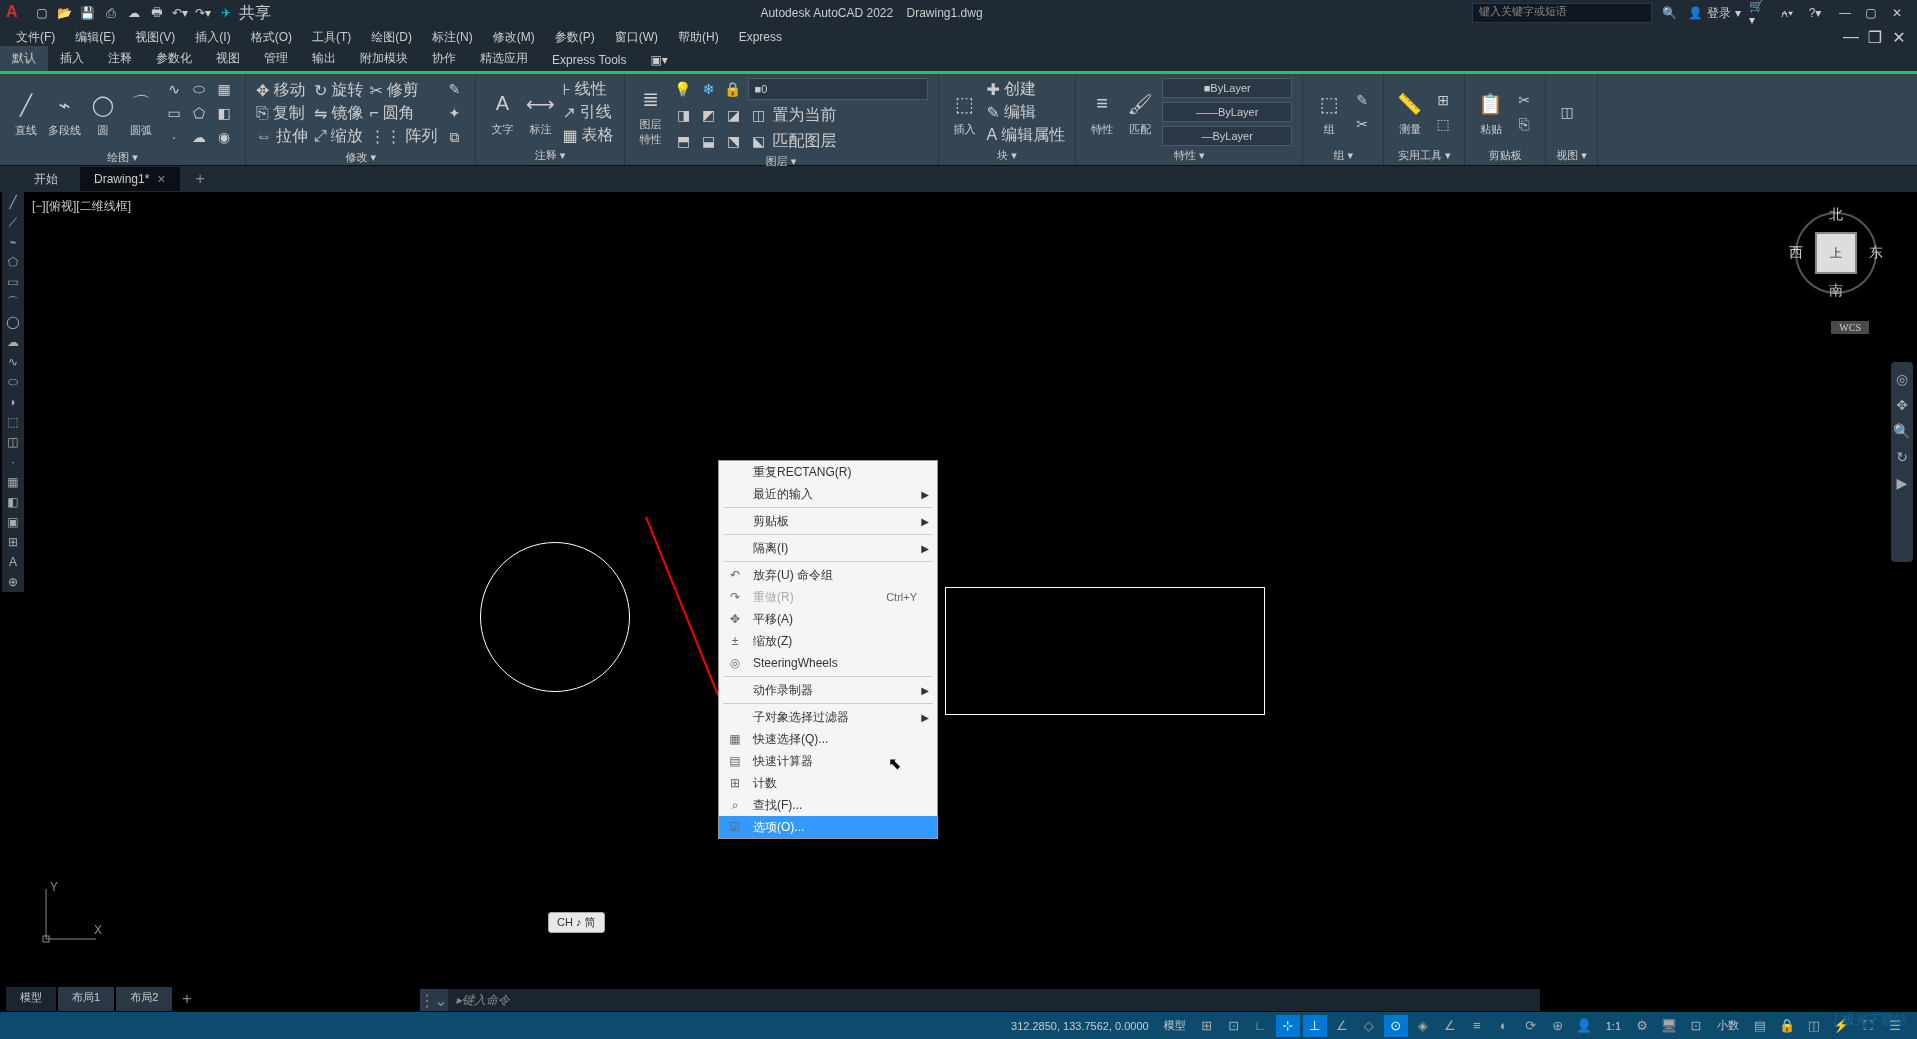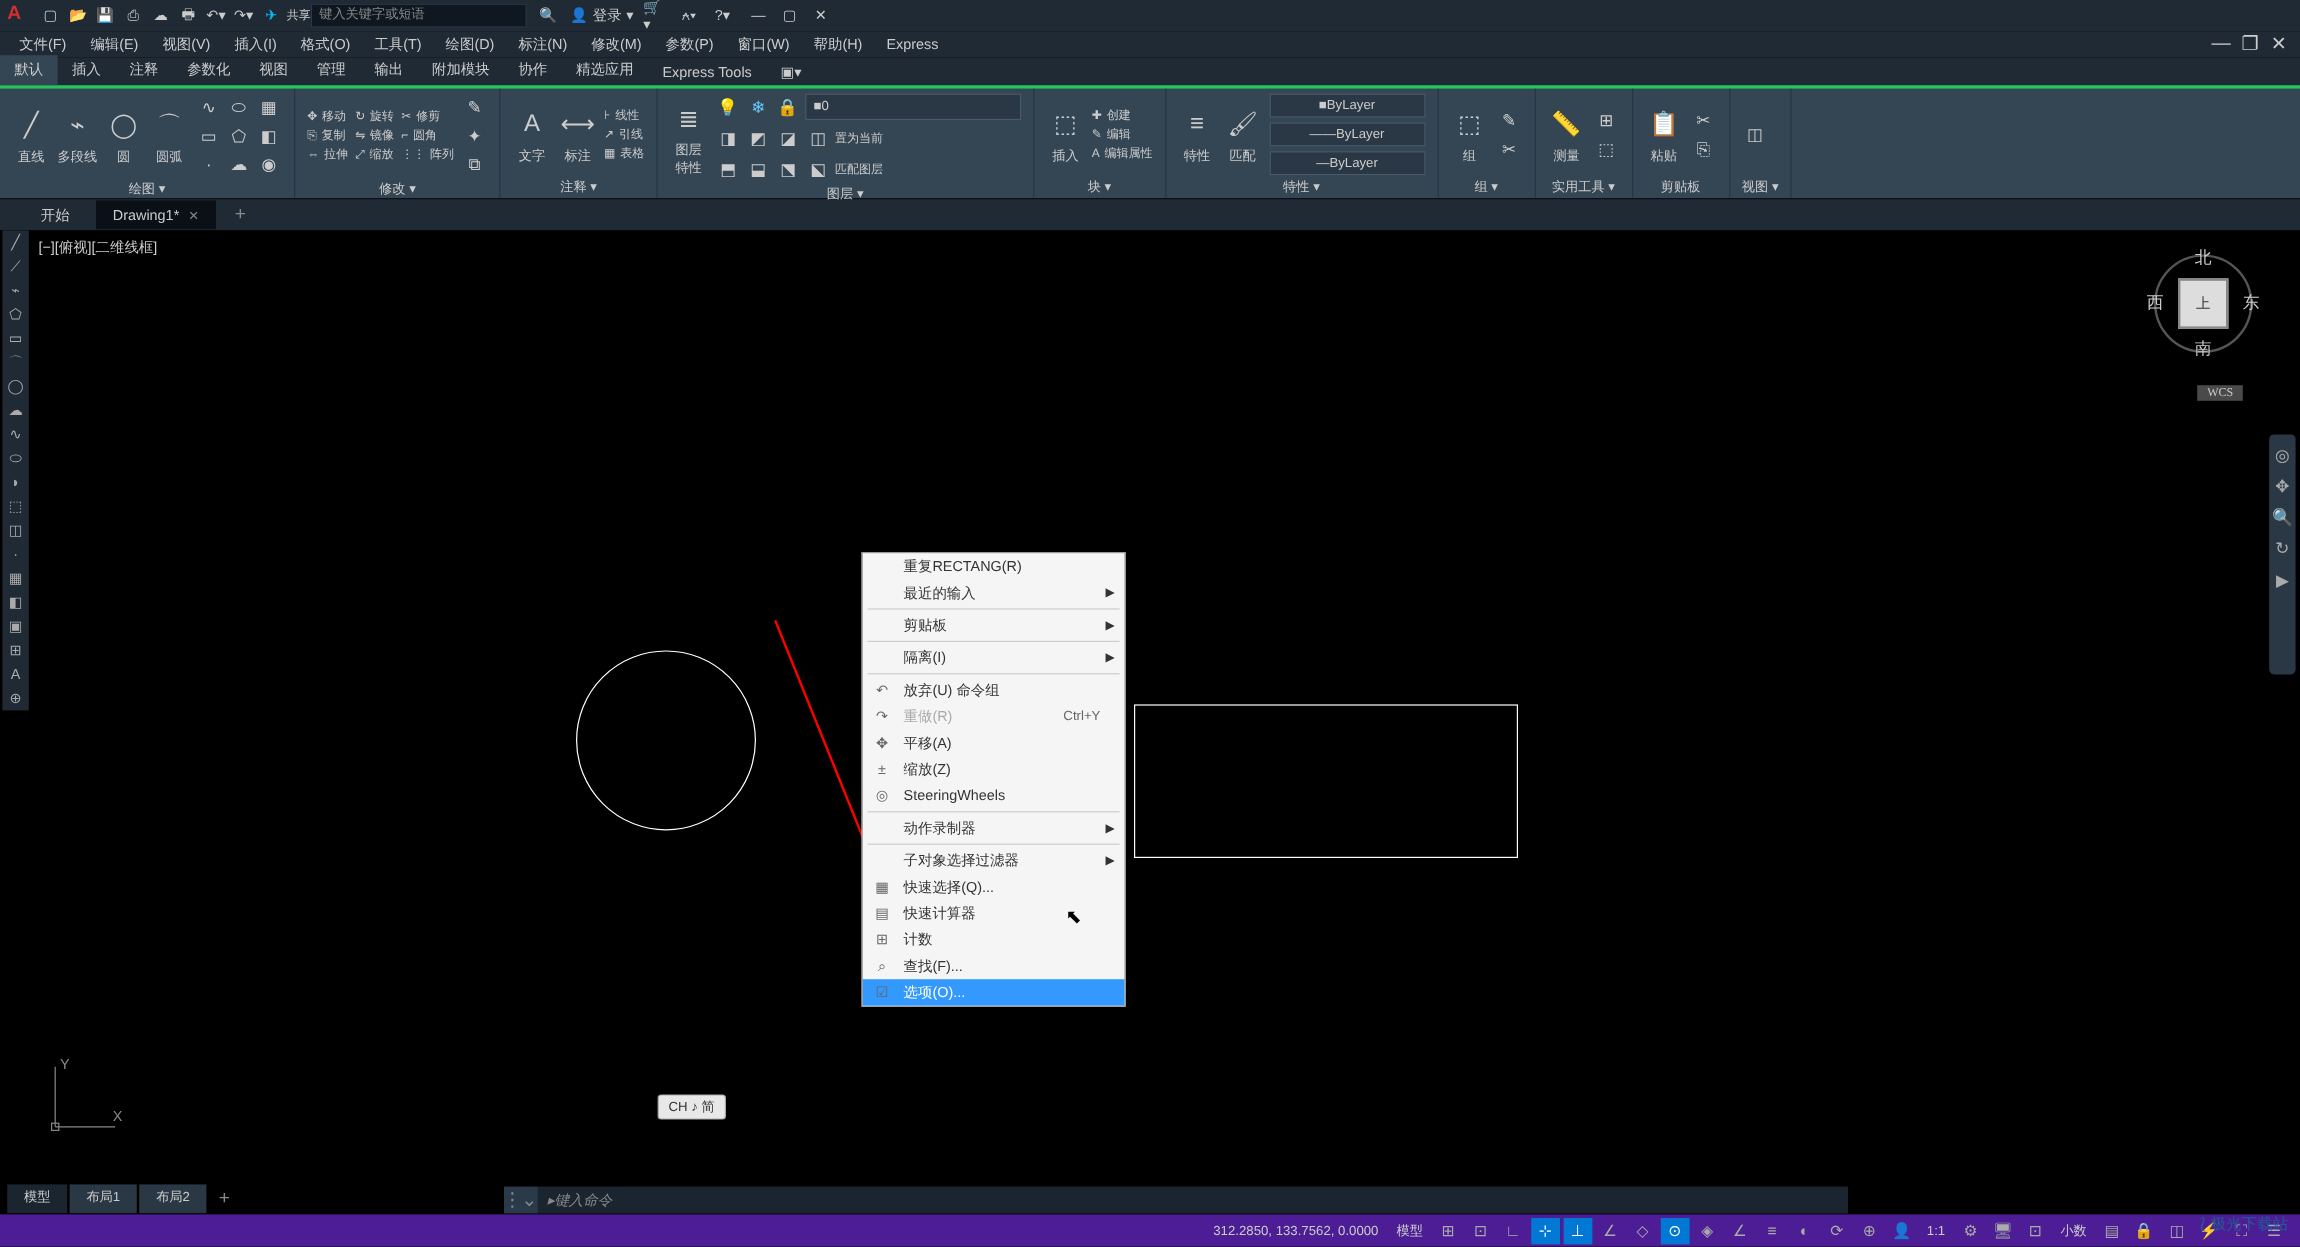--- a/index.html
+++ b/index.html
@@ -37,7 +37,7 @@
 .small-tool { width: 22px; height: 22px; display: flex; align-items: center; justify-content: center; color: #ccc; cursor: pointer; font-size: 14px; }
 .small-row { display: flex; flex-direction: column; gap: 2px; }
 .small-row-h { display: flex; gap: 3px; align-items: center; }
-.tool-text { color: #ccc; font-size: 10px; display: flex; align-items: center; gap: 4px; cursor: pointer; }
+.tool-text { color: #ccc; font-size: 16px; display: flex; align-items: center; gap: 4px; cursor: pointer; }
 .layer-combo { width: 180px; height: 22px; background: #2a3845; border: 1px solid #4a5a6a; color: #ccc; font-size: 11px; display: flex; align-items: center; padding: 0 6px; }
 .bylayer-combo { width: 130px; height: 20px; background: #2a3845; border: 1px solid #4a5a6a; color: #ccc; font-size: 11px; display: flex; align-items: center; padding: 0 6px; justify-content: center; }
 

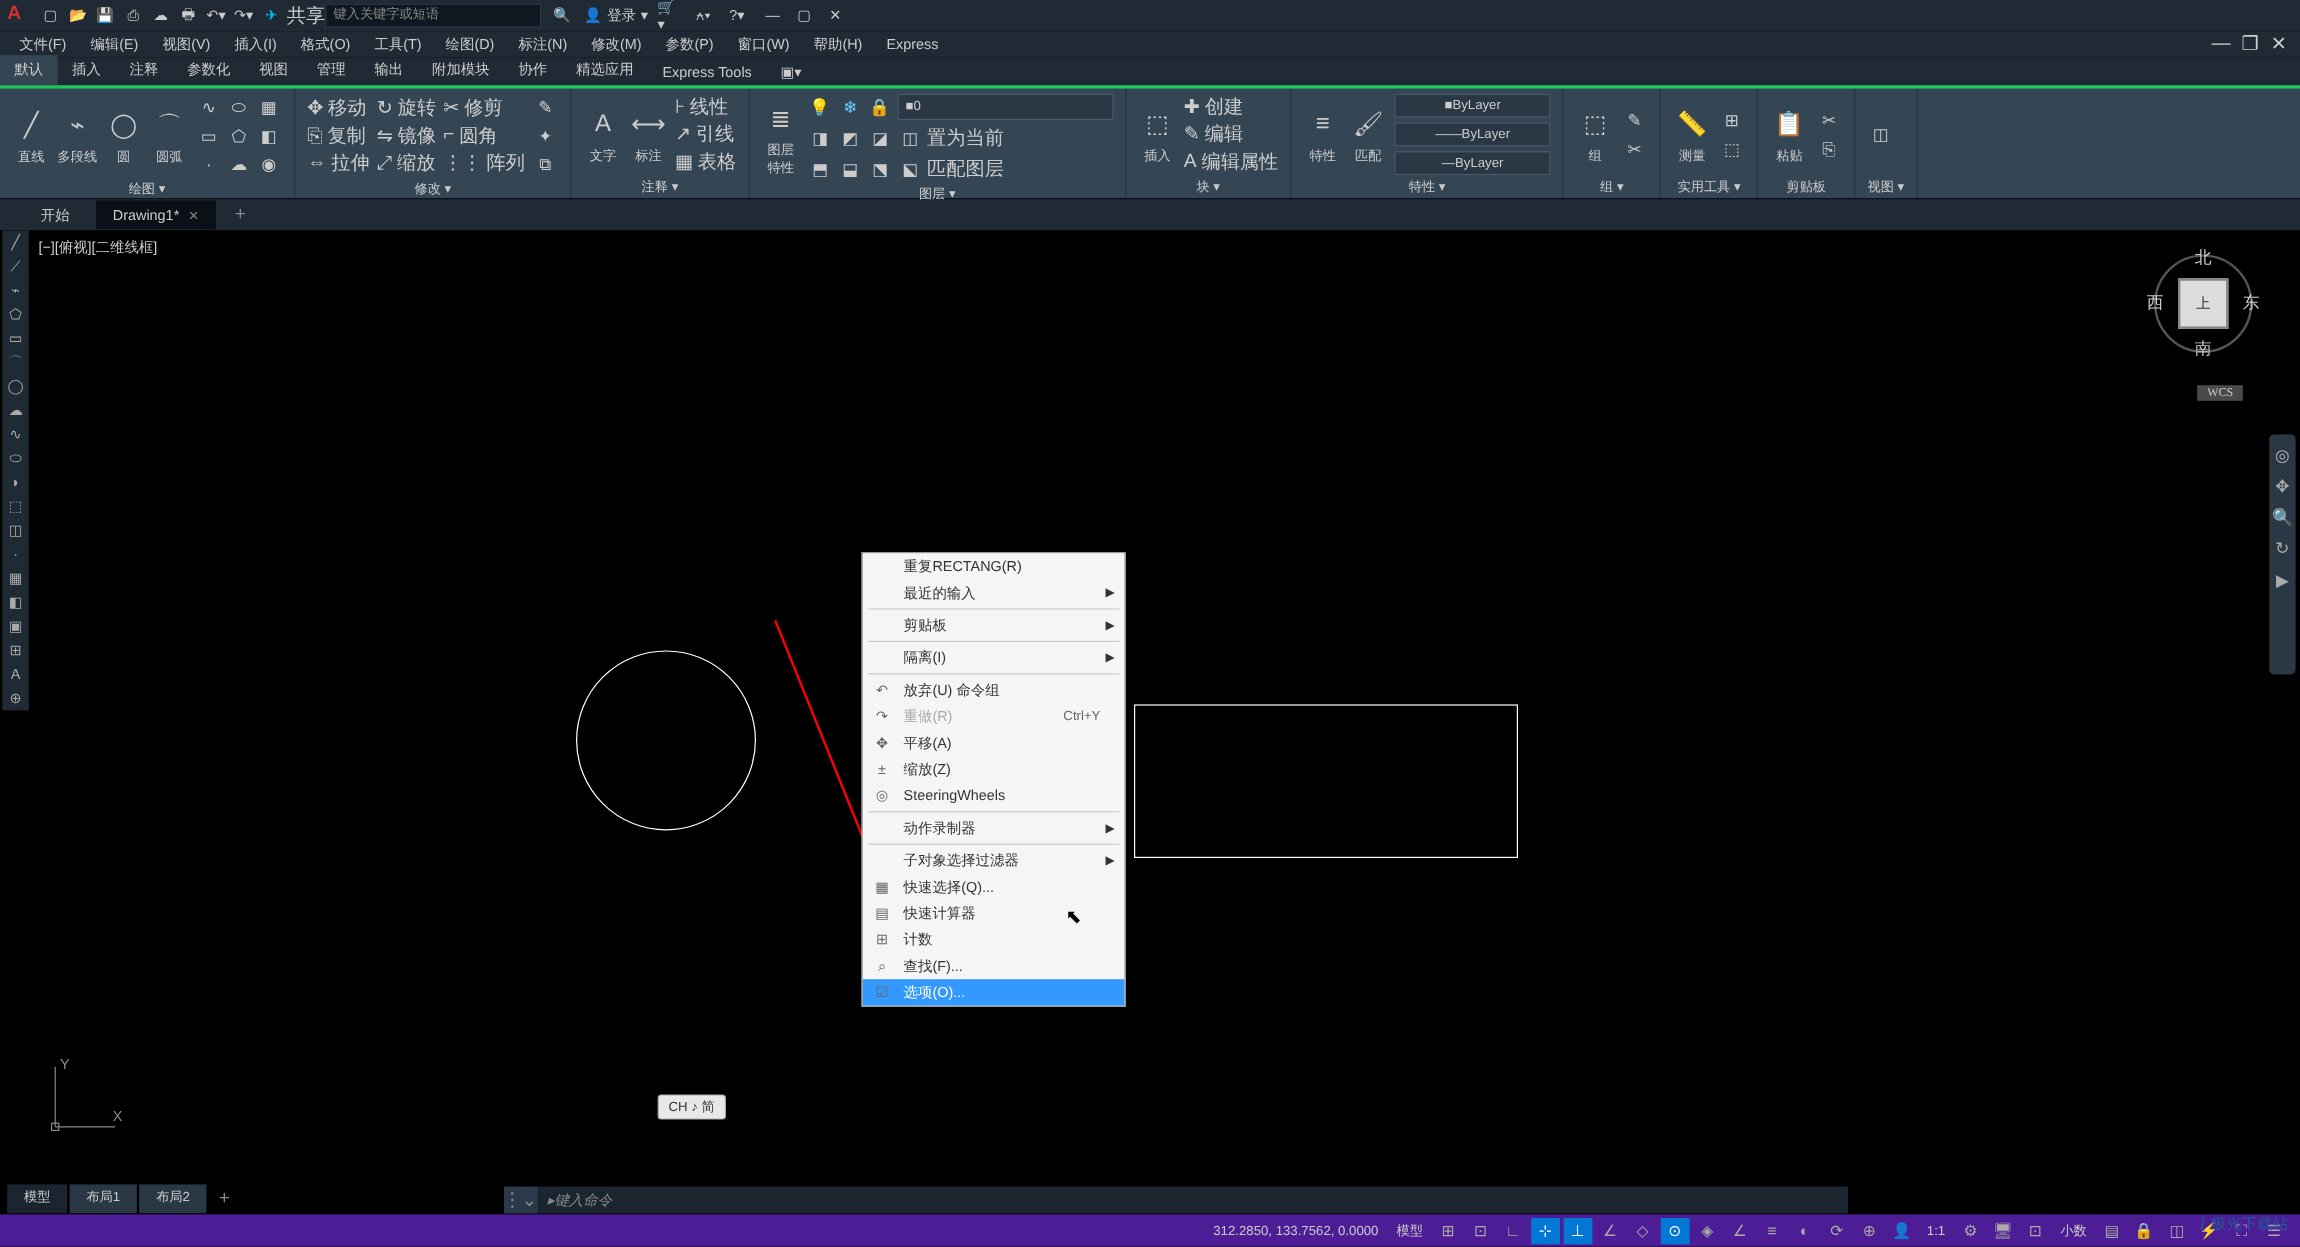--- a/index.html
+++ b/index.html
@@ -119,6 +119,9 @@
     <div class="qat-btn">↷▾</div>
     <div class="qat-btn" style="color:#00bfff">✈</div>
     <div class="tool-text">共享</div>
+  </div>
+  <div class="title-center">
+    <span>Autodesk AutoCAD 2022</span>&nbsp;&nbsp;&nbsp;&nbsp;<span>Drawing1.dwg</span>
   </div>
   <div class="title-right">
     <div class="search-box">键入关键字或短语</div>

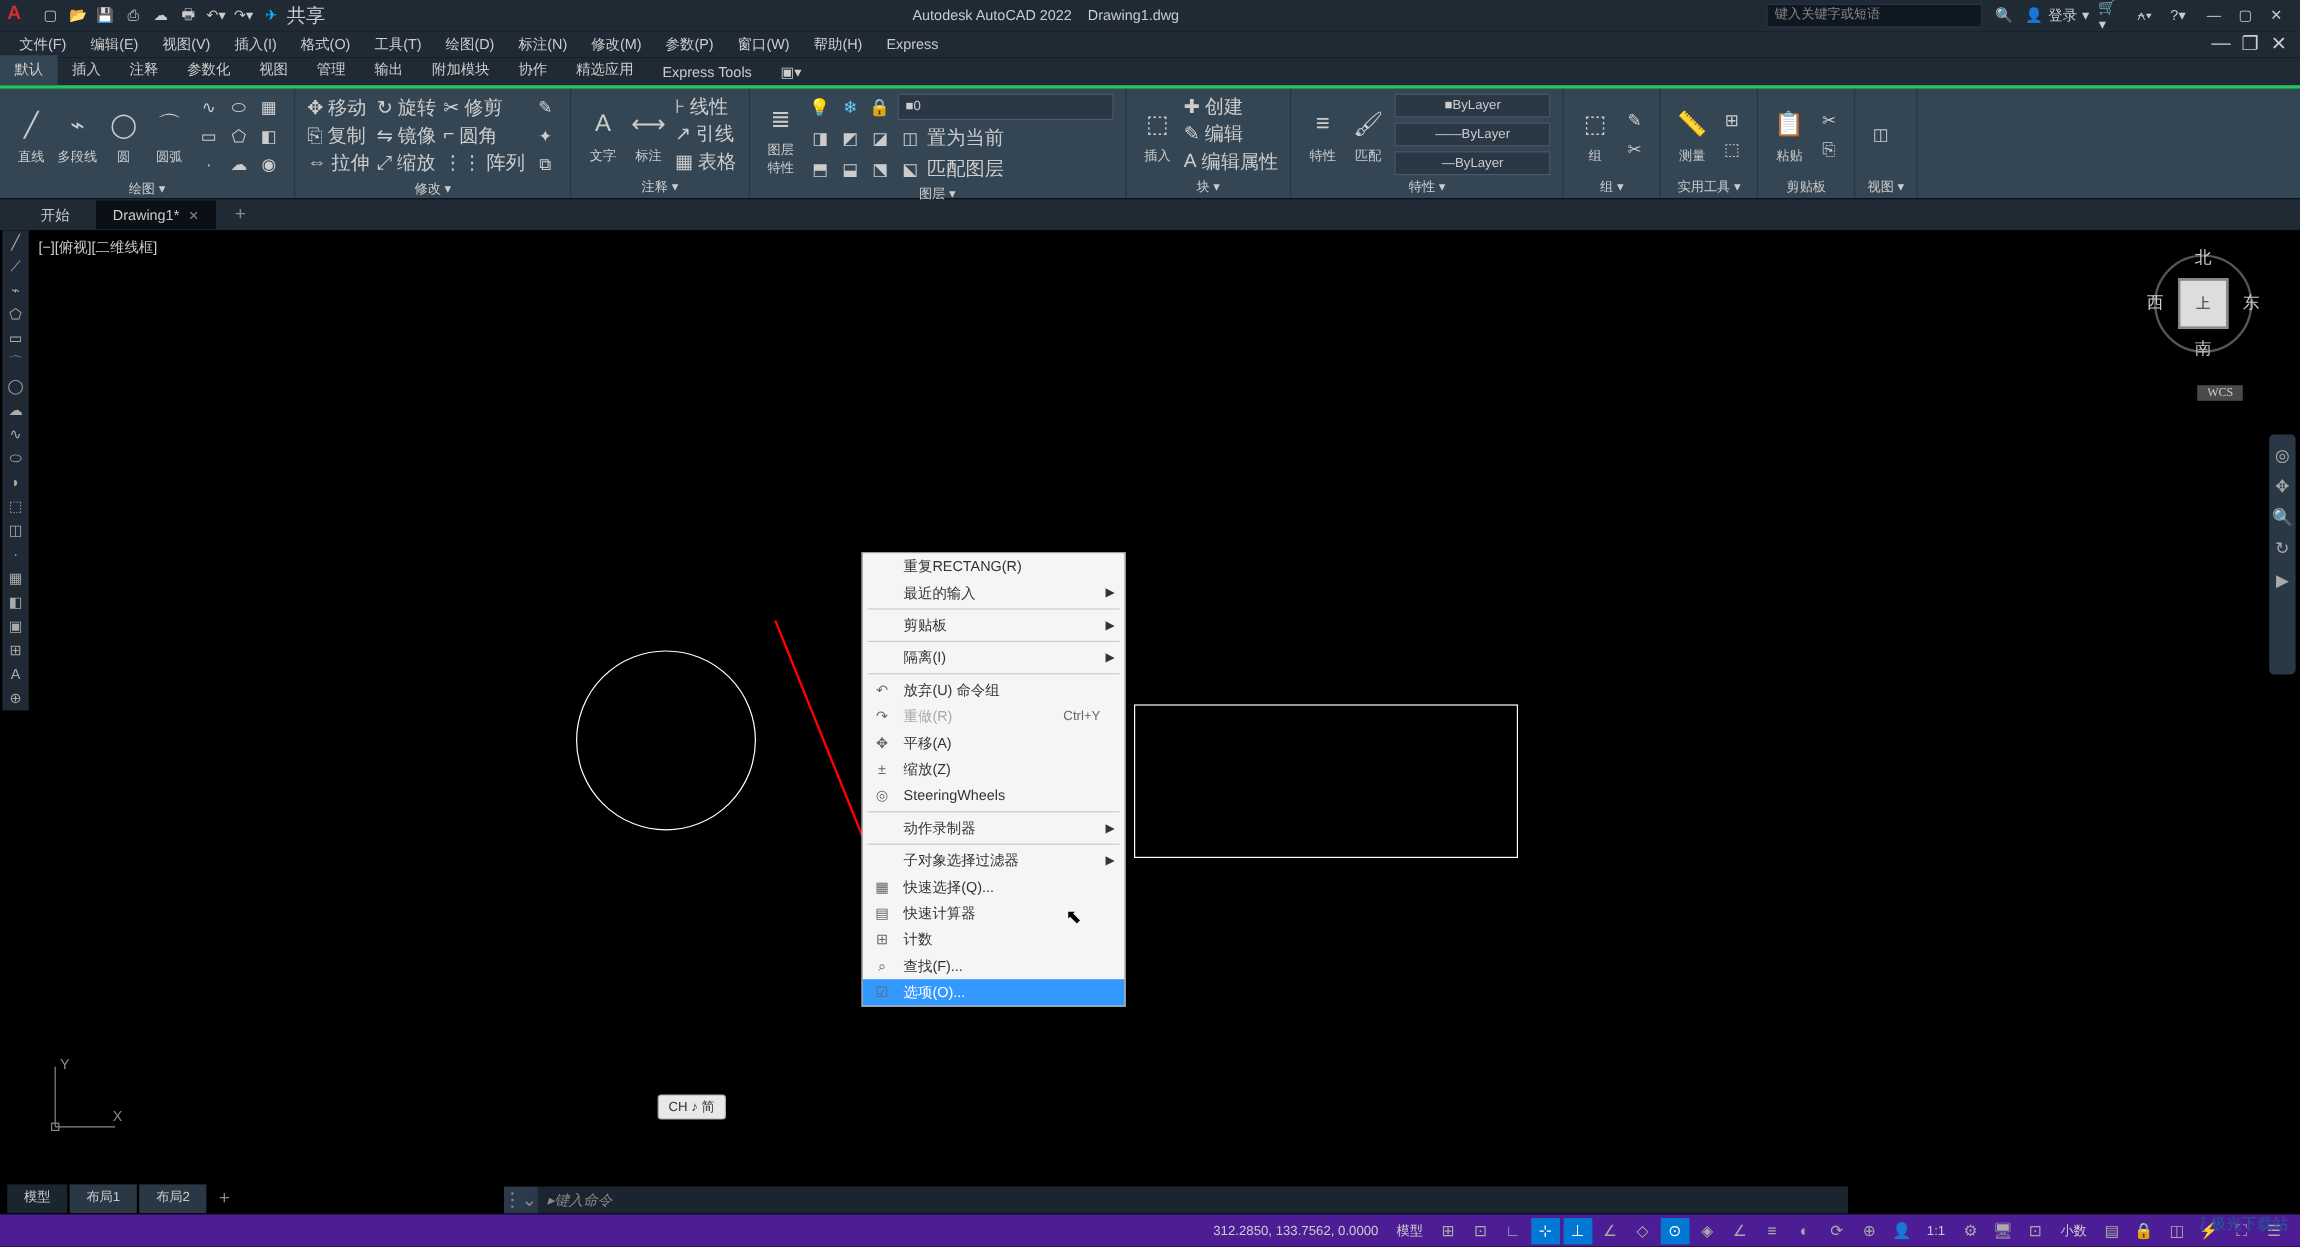--- a/index.html
+++ b/index.html
@@ -94,7 +94,7 @@
 .btab-add { padding: 3px 8px; color: #888; cursor: pointer; }
 
 
-.statusbar { position: absolute; bottom: 0; left: 0; right: 0; height: 27px; background: #4c1d95; display: flex; align-items: center; color: #ccc; font-size: 11px; padding: 0 10px; }
+.statusbar { position: absolute; bottom: 0; left: 0; right: 0; height: 27px; background: #0c4a6e; display: flex; align-items: center; color: #ccc; font-size: 11px; padding: 0 10px; }
 .status-left { display: flex; gap: 6px; align-items: center; }
 .status-right { margin-left: auto; display: flex; gap: 3px; align-items: center; }
 .status-btn { width: 24px; height: 22px; display: flex; align-items: center; justify-content: center; color: #aaa; cursor: pointer; font-size: 13px; }

